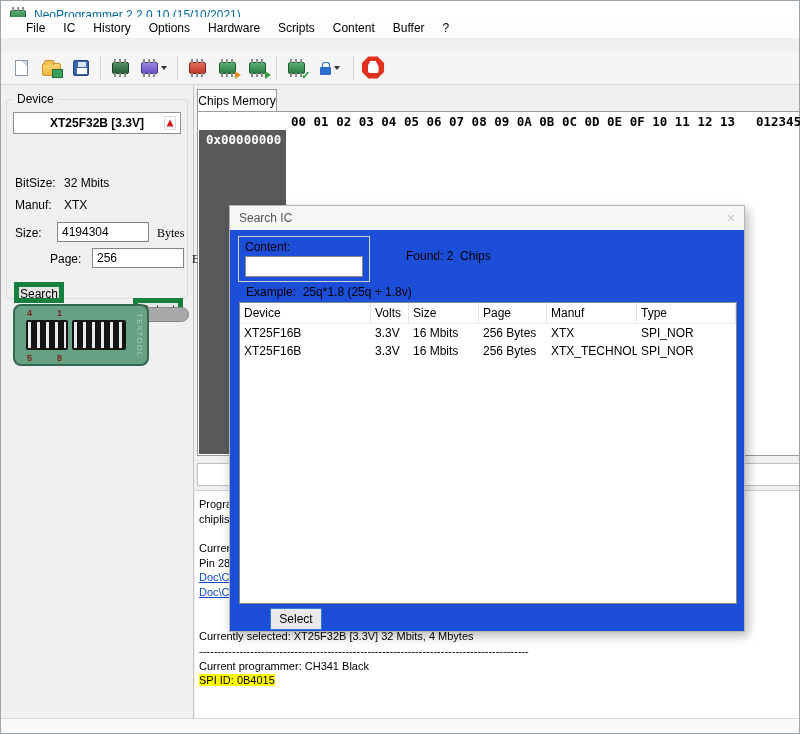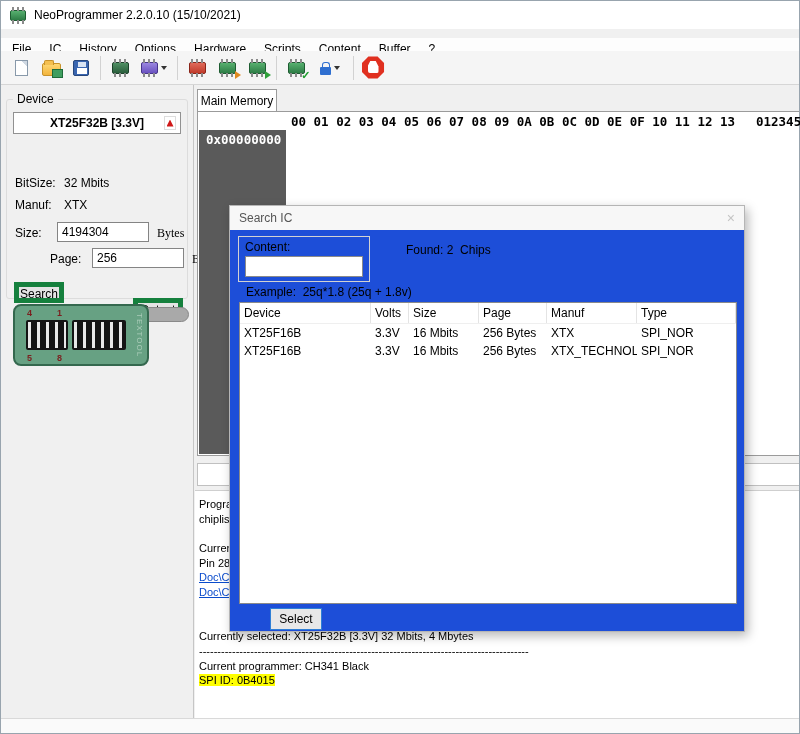--- a/index.html
+++ b/index.html
@@ -9,7 +9,7 @@
 
   
   .titlebar { position:absolute; left:0; top:0; right:0; height:28px; background:#fff; display:flex; align-items:center; padding-left:9px; }
-  .title-text { margin-left:8px; font-size:12px; color:#000000; }
+  .title-text { margin-left:8px; font-size:12px; color:#0369a1; }
 
   
   .menubar { position:absolute; top:37px; left:0; right:0; height:22px; background:#fdfdfd; border-bottom:1px solid #ebebeb; display:flex; align-items:center; padding-left:2px; }

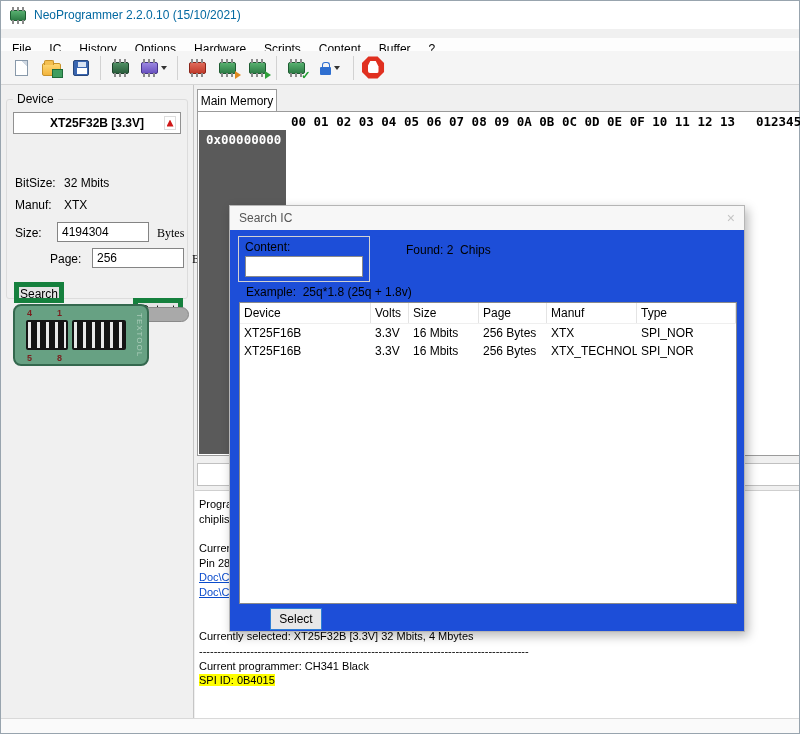--- a/index.html
+++ b/index.html
@@ -12,7 +12,7 @@
   .title-text { margin-left:8px; font-size:12px; color:#0369a1; }
 
   
-  .menubar { position:absolute; top:37px; left:0; right:0; height:22px; background:#fdfdfd; border-bottom:1px solid #ebebeb; display:flex; align-items:center; padding-left:2px; }
+  .menubar { position:absolute; top:16px; left:0; right:0; height:22px; background:#fdfdfd; border-bottom:1px solid #ebebeb; display:flex; align-items:center; padding-left:16px; }
   .menu-item { padding:3px 9px; cursor:default; }
 
   

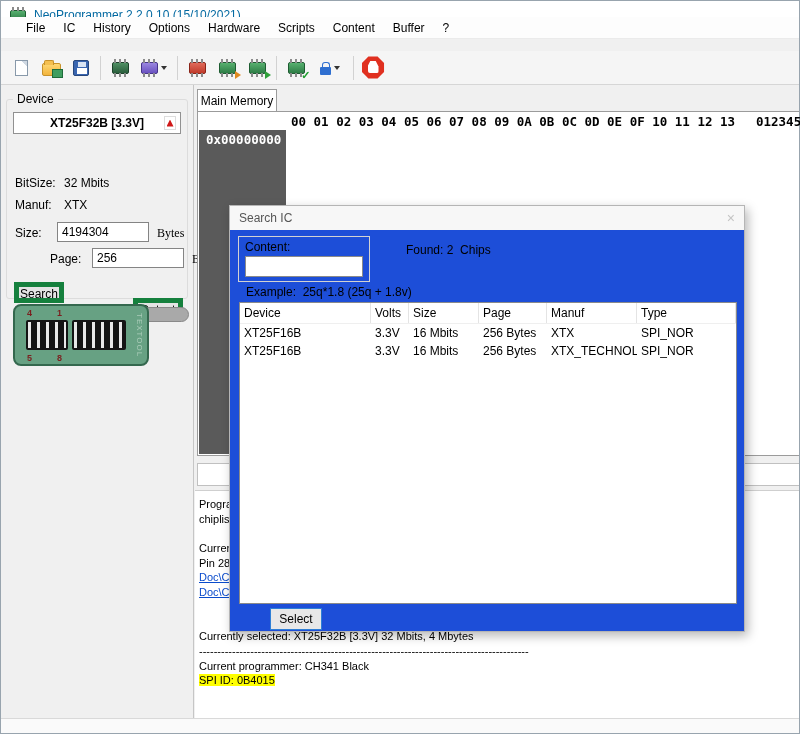--- a/index.html
+++ b/index.html
@@ -232,7 +232,7 @@
   </div>
 
   <div class="mm-tab">
-    <span>Main Memory</span>
+    <span>Chips Memory</span>
   </div>
   <div class="hex-panel">
     <span class="hex-header">00 01 02 03 04 05 06 07 08 09 0A 0B 0C 0D 0E 0F 10 11 12 13</span>

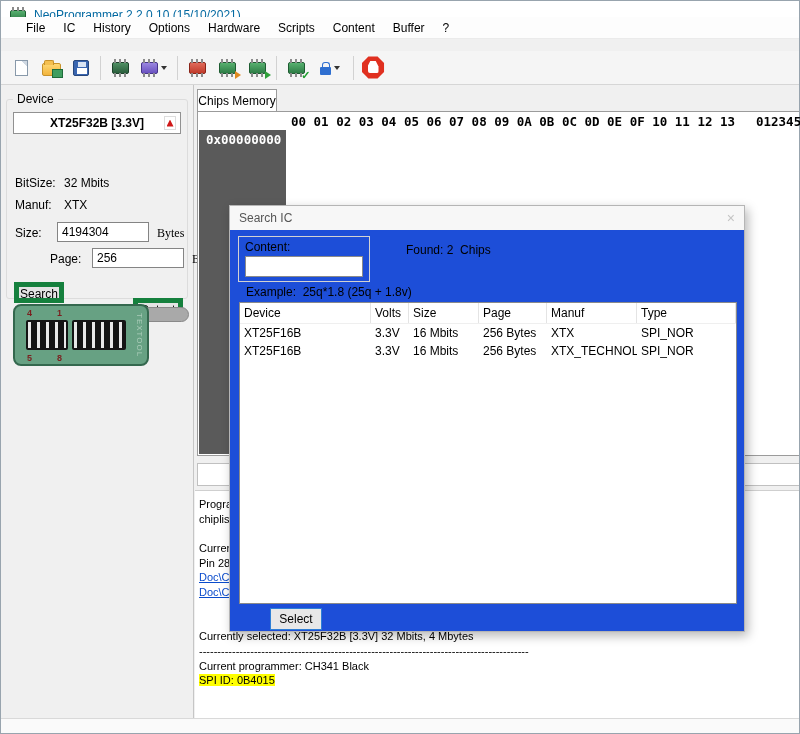--- a/index.html
+++ b/index.html
@@ -105,7 +105,7 @@
   .dlg-group { position:absolute; left:8px; top:30px; width:132px; height:46px; border:1px solid #d2d2d2; }
   .dlg-group-label { position:absolute; left:6px; top:3px; }
   .dlg-content-input { position:absolute; left:6px; top:19px; width:118px; height:21px; background:#fff; border:1px solid #8a8a8a; font-size:12px; padding:0 3px; font-family:"Liberation Sans",sans-serif; }
-  .dlg-found { position:absolute; left:176px; top:37px; white-space:pre; }
+  .dlg-found { position:absolute; left:176px; top:43px; white-space:pre; }
   .dlg-example { position:absolute; left:16px; top:79px; white-space:pre; }
   .dlg-table { position:absolute; left:9px; top:96px; width:498px; height:302px; background:#fff; border:1px solid #8a8a8a; overflow:hidden; }
   .dlg-row { display:grid; grid-template-columns:131px 38px 70px 68px 90px 1fr; }

